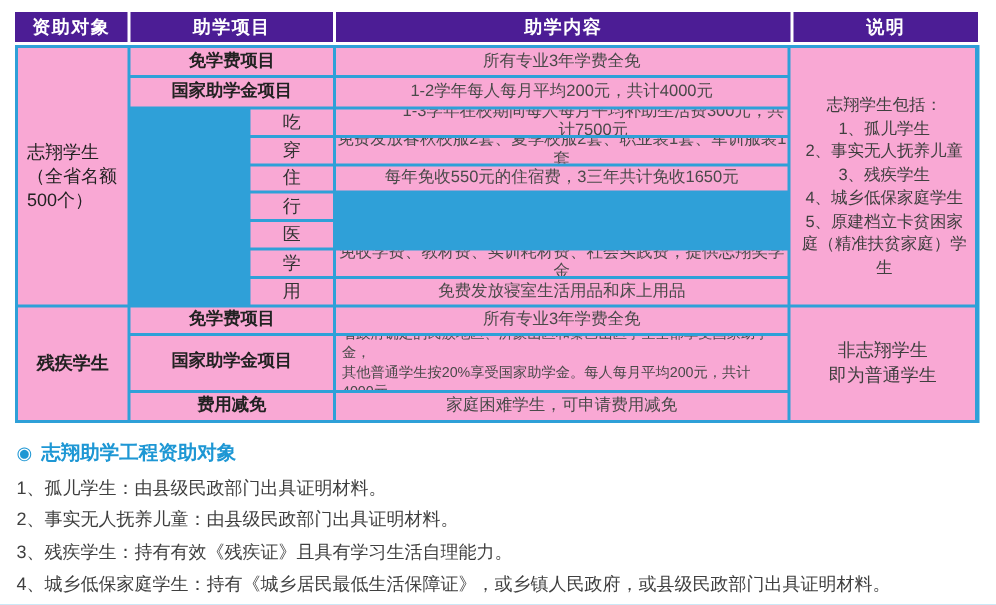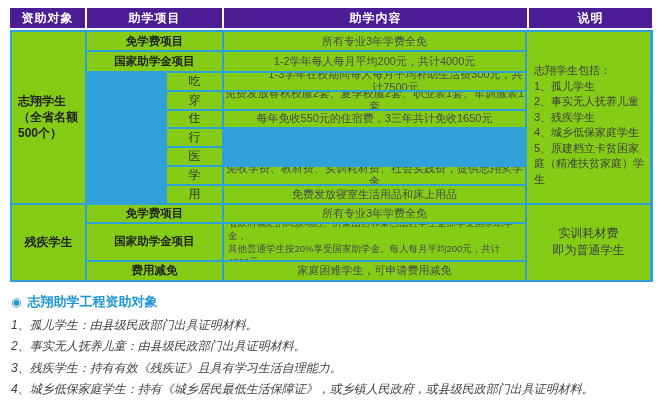--- a/index.html
+++ b/index.html
@@ -41,7 +41,7 @@
     width: 643px;
   }
   .td {
-    background: #84cc16;
+    background: #f9a8d4;
     display: flex; align-items: center; justify-content: center;
     font-size: 11px;
     color: #4a4a4a;

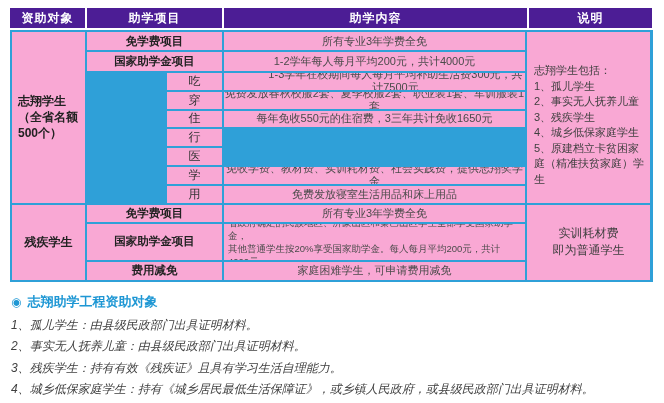--- a/index.html
+++ b/index.html
@@ -58,7 +58,7 @@
   .pt-target { font-weight: bold; color: #222222; font-size: 12px; }
   .sub-label { font-size: 12px; color: #333333; }
   .note-cell {
-    white-space: pre-line; text-align: left;
+    white-space: pre-line; text-align: center;
     font-size: 11px; line-height: 15.5px; color: #3f3f3f;
     justify-content: flex-start; align-items: center;
     padding: 16px 5px 0 7px;

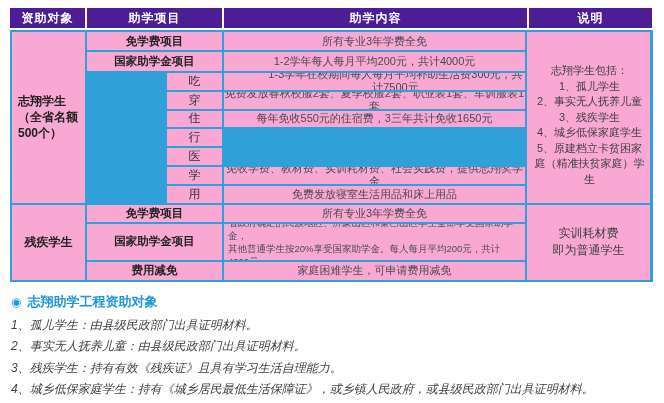--- a/index.html
+++ b/index.html
@@ -51,7 +51,7 @@
   }
   .bold { font-weight: bold; color: #222222; font-size: 11.5px; }
   .target-cell {
-    font-weight: bold; color: #222222; font-size: 12px;
+    font-weight: normal; color: #222222; font-size: 12px;
     white-space: pre-line; text-align: left; line-height: 16px;
     justify-content: flex-start; padding-left: 6px;
   }

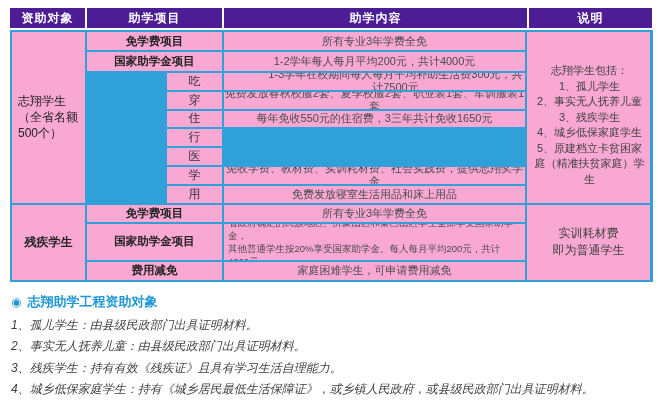--- a/index.html
+++ b/index.html
@@ -157,7 +157,7 @@
     <div class="td bold h3">费用减免</div>
     <div class="td i3">家庭困难学生，可申请费用减免</div>
 
-    <div class="td note-center j">实训耗材费
+    <div class="td note-center j">非志翔学生
 即为普通学生</div>
   </div>
 

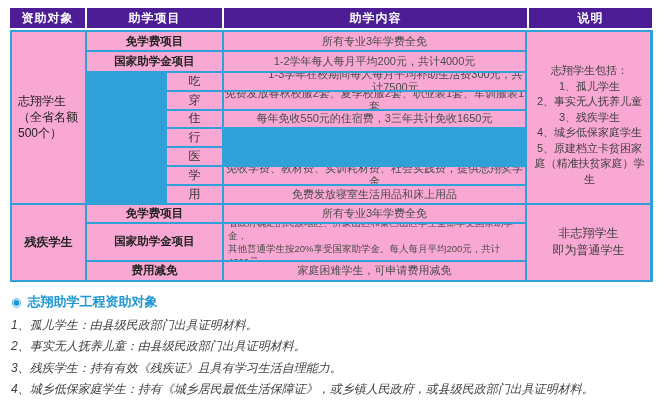--- a/index.html
+++ b/index.html
@@ -98,7 +98,7 @@
     margin-bottom: 4px;
   }
   .fn-bullet { font-size: 12px; line-height: 12px; }
-  .fn-item { font-size: 12px; color: #3f3f3f; line-height: 21.5px; font-style: italic; }
+  .fn-item { font-size: 12px; color: #3f3f3f; line-height: 21.5px; }
 </style>
 </head>
 <body>

